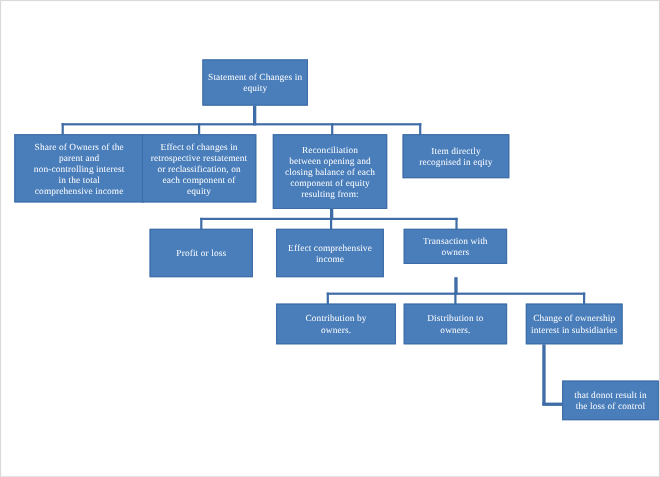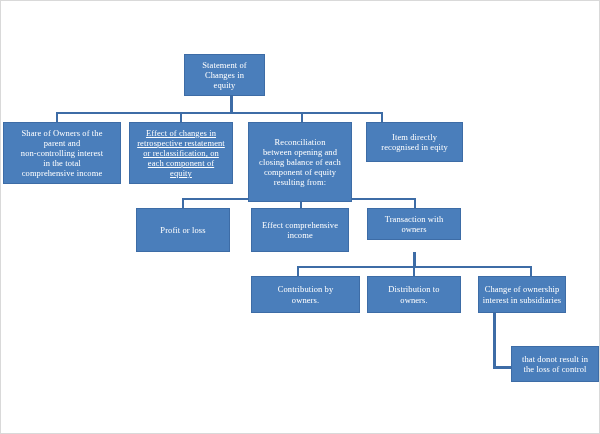--- a/index.html
+++ b/index.html
@@ -73,7 +73,7 @@
   <div class="conn v" style="left:492px; top:312px; width:3px; height:55px;"></div>
   <div class="conn h" style="left:492px; top:365px; width:19px; height:3px;"></div>
 
-  <div class="node" style="left:183px; top:53px; width:81px; height:42px;">
+  <div class="node" style="left:183px; top:53px; width:96px; height:42px;">
     <span>Statement of Changes in
 equity</span>
   </div>

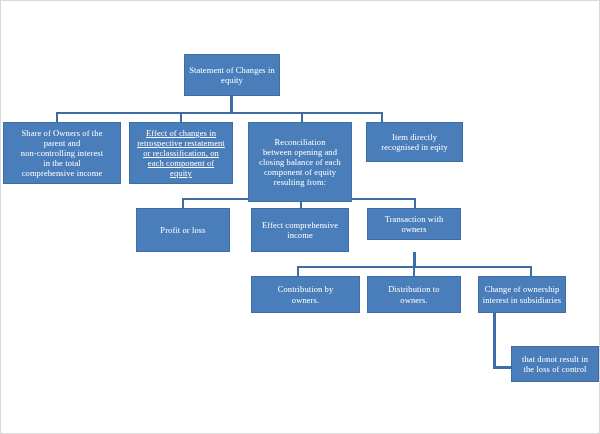--- a/index.html
+++ b/index.html
@@ -78,7 +78,7 @@
 equity</span>
   </div>
 
-  <div class="node" style="left:2px; top:121px; width:118px; height:62px;">
+  <div class="node" style="left:12px; top:121px; width:118px; height:62px;">
     <span>Share of Owners of the
 parent and
 non-controlling interest

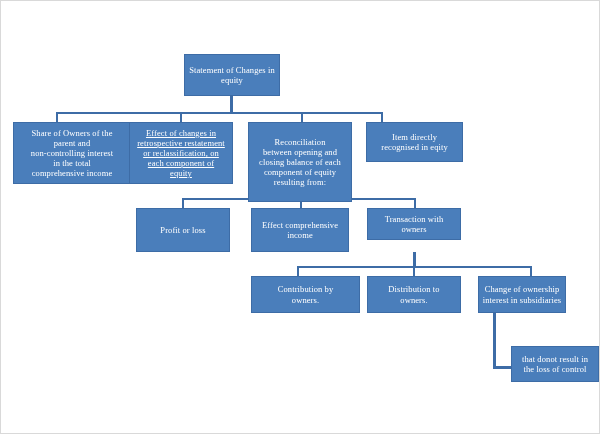--- a/index.html
+++ b/index.html
@@ -86,7 +86,7 @@
 comprehensive income</span>
   </div>
 
-  <div class="node" style="left:128px; top:121px; width:104px; height:62px;text-decoration:underline;">
+  <div class="node" style="left:128px; top:121px; width:104px; height:62px;">
     <span>Effect of changes in
 retrospective restatement
 or reclassification,  on

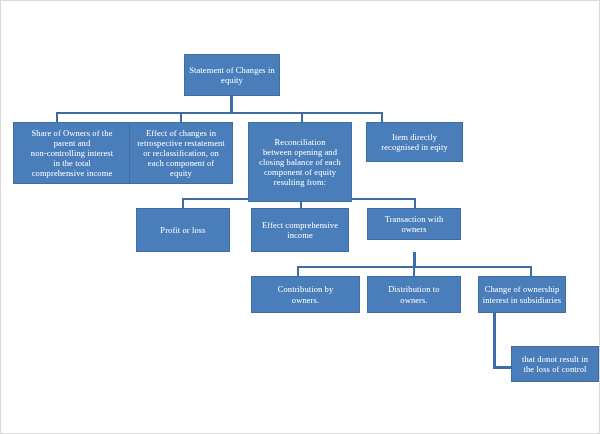--- a/index.html
+++ b/index.html
@@ -94,7 +94,7 @@
 equity</span>
   </div>
 
-  <div class="node" style="left:247px; top:121px; width:104px; height:80px;">
+  <div class="node" style="left:247px; top:121px; width:104px; height:68px;">
     <span>Reconciliation
 between opening and
 closing balance of each

